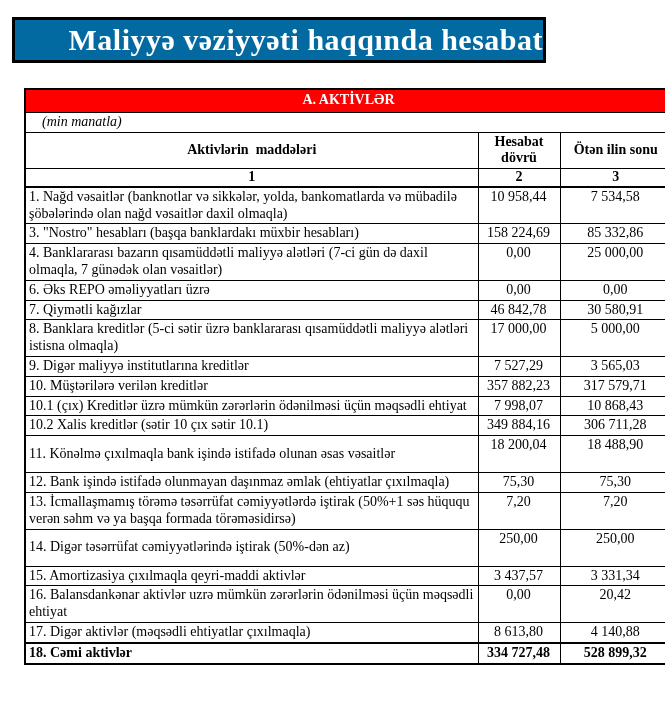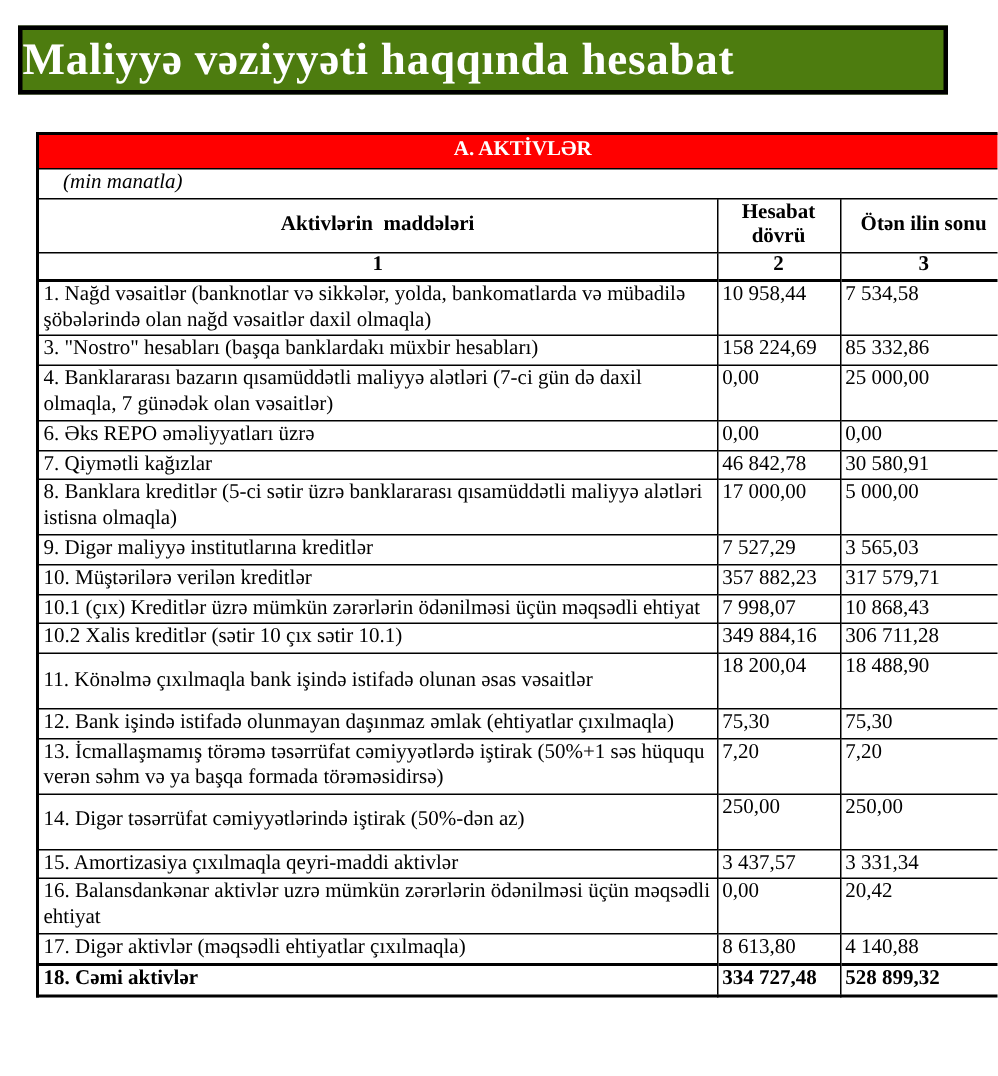--- a/index.html
+++ b/index.html
@@ -17,10 +17,10 @@
   .title-banner {
     position: absolute;
     left: 12px; top: 17px;
-    width: 620px; height: 46px;
-    background: #4d7c0f;
+    width: 534px; height: 46px;
+    background: #0369a1;
     border: 3px solid #000000;
-    display: flex; align-items: center; justify-content: flex-start;
+    display: flex; align-items: center; justify-content: flex-end;
   }
   .title-banner span {
     color: #ffffff;

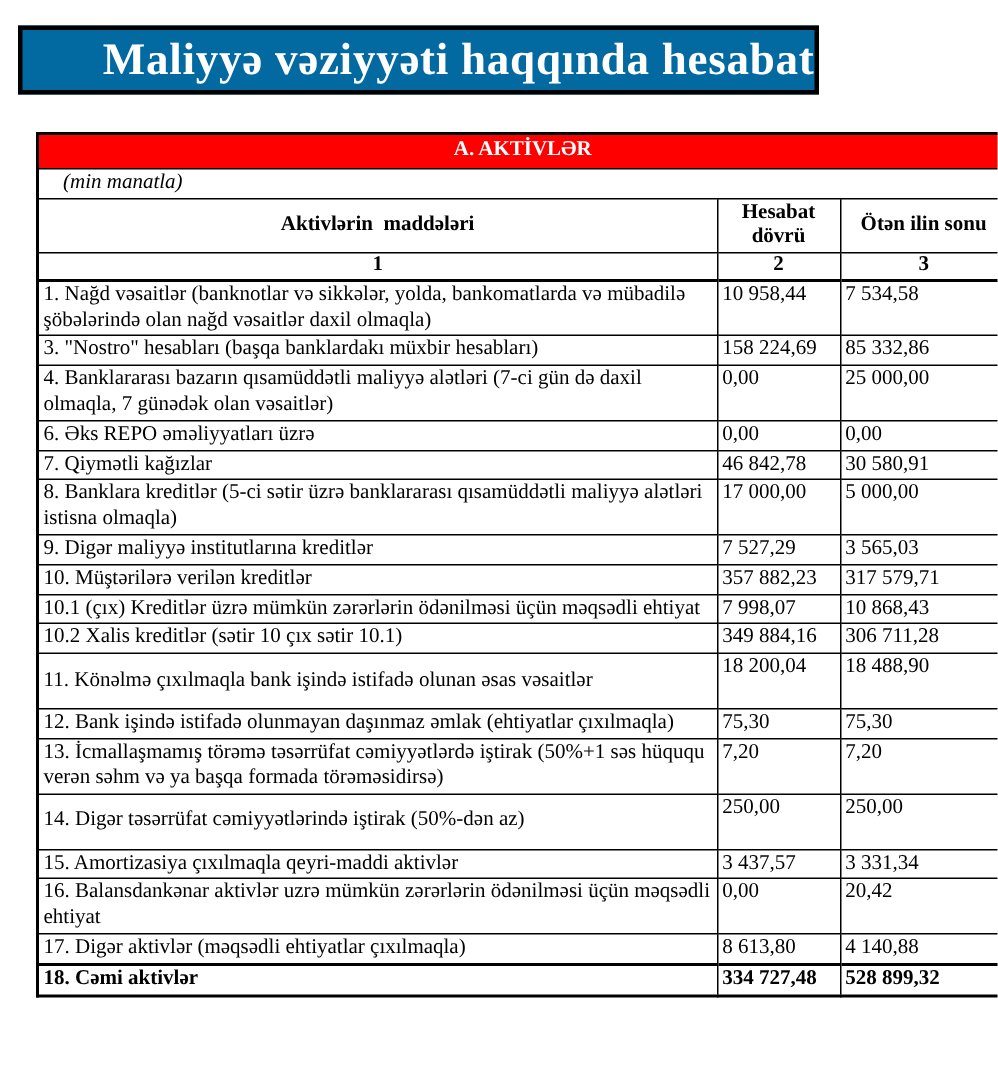--- a/index.html
+++ b/index.html
@@ -99,7 +99,7 @@
     font-family: Liberation Serif, serif;
   }
   td.num-cell {
-    text-align: left;
+    text-align: center;
     vertical-align: top;
     padding-right: 4px;
   }

